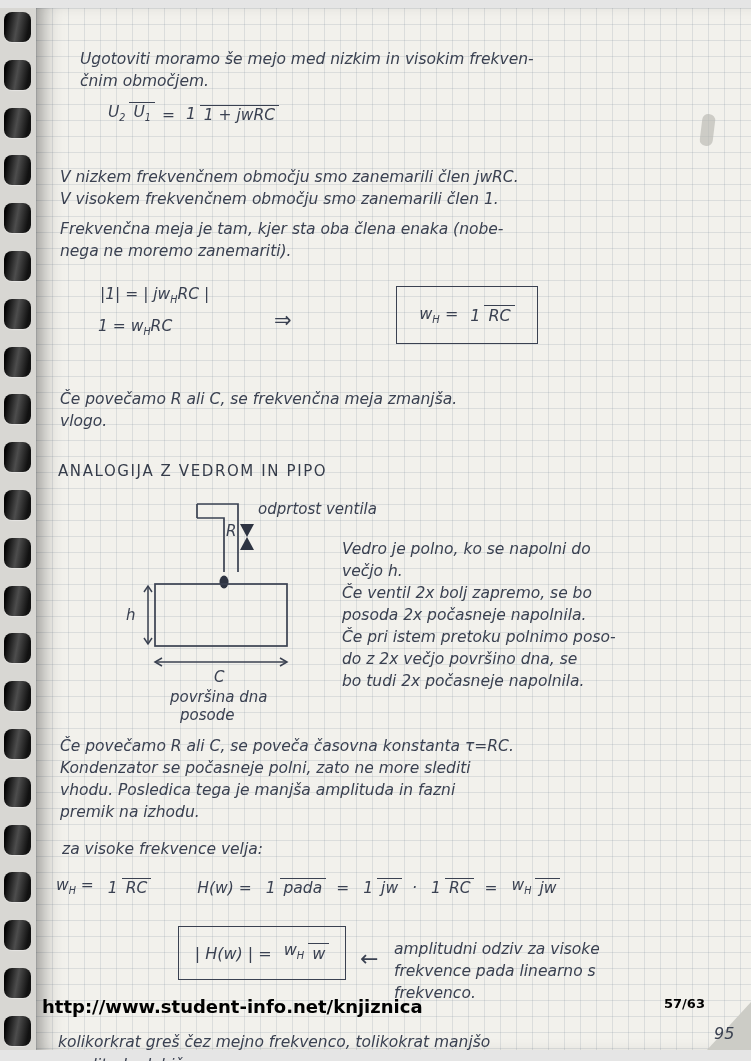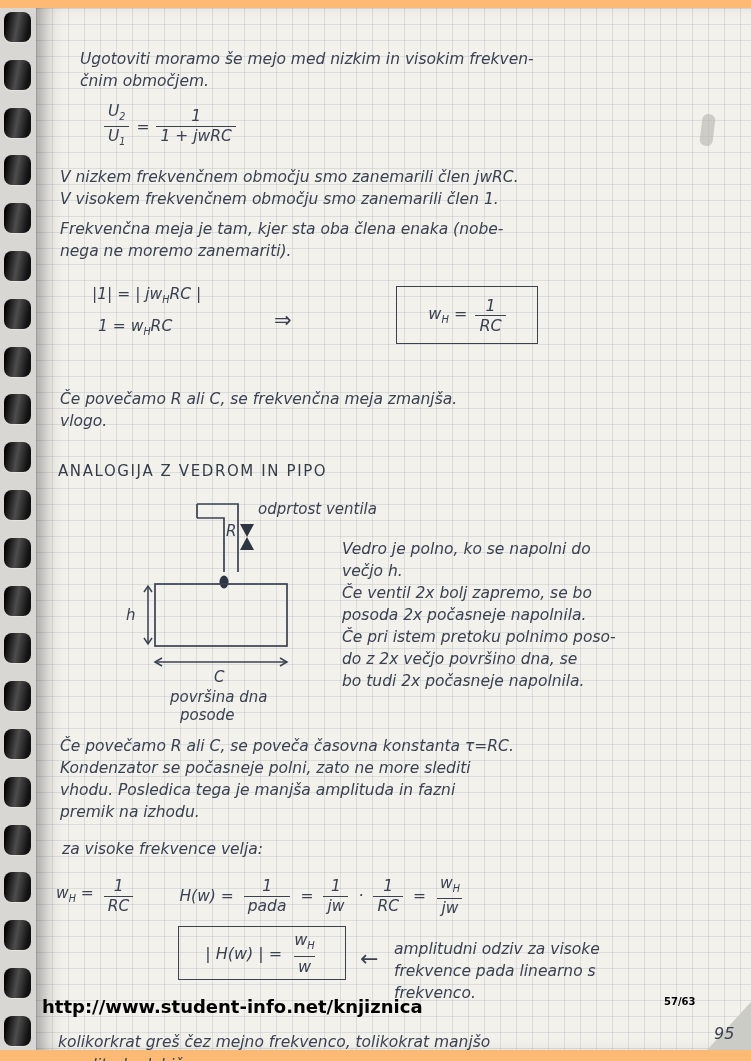--- a/index.html
+++ b/index.html
@@ -5,7 +5,7 @@
   * { box-sizing: border-box; margin: 0; padding: 0; }
   body { background: #4a4a4a; font-family: "DejaVu Sans", sans-serif; }
 
-  .scan { position: relative; width: 751px; height: 1061px; background: #fdba74; overflow: hidden; }
+  .scan { position: relative; width: 751px; height: 1061px; background: #e5e5e5; overflow: hidden; }
 
   .paper {
     position: absolute; left: 36px; top: 8px; width: 715px; height: 1042px;

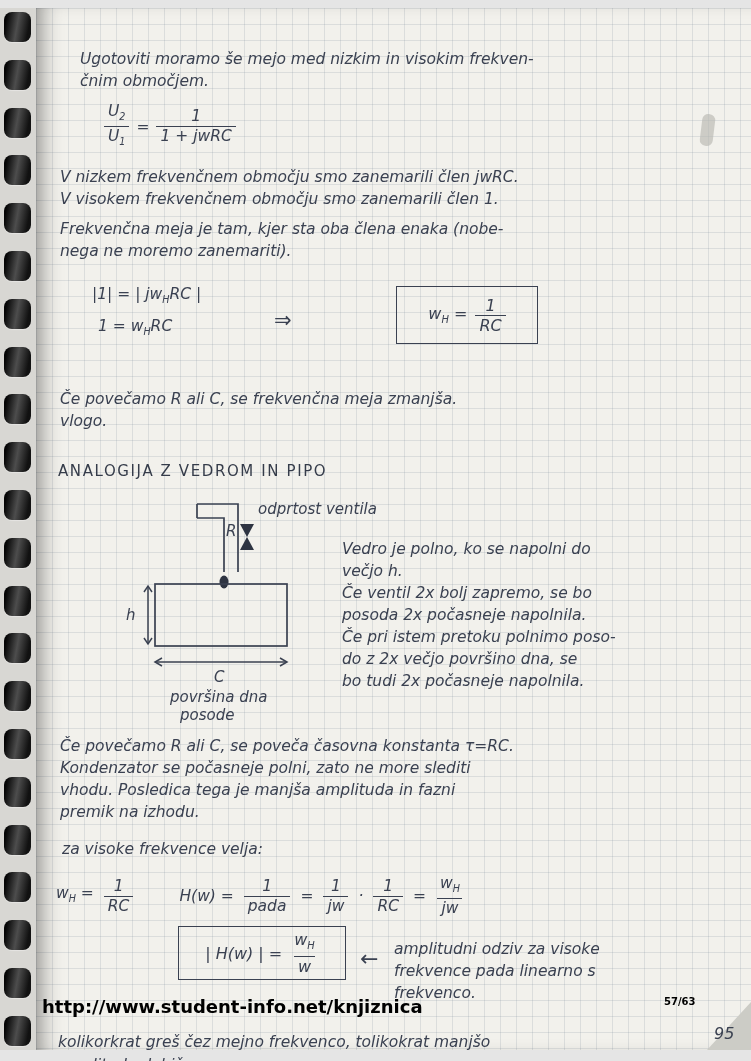--- a/index.html
+++ b/index.html
@@ -41,7 +41,7 @@
   }
 
   .formula { display: flex; align-items: center; gap: 7px; font-style: italic; color: #3a4151; }
-  .frac { display: inline-flex; flex-direction: column; align-items: center; text-align: center; line-height: 19px; }
+  .frac { display: inline-flex; flex-direction: row; align-items: center; text-align: center; line-height: 19px; }
   .frac .num { padding: 0 4px; }
   .frac .den { border-top: 1.5px solid #3a4151; padding: 0 4px; }
   sub { font-size: 0.62em; }

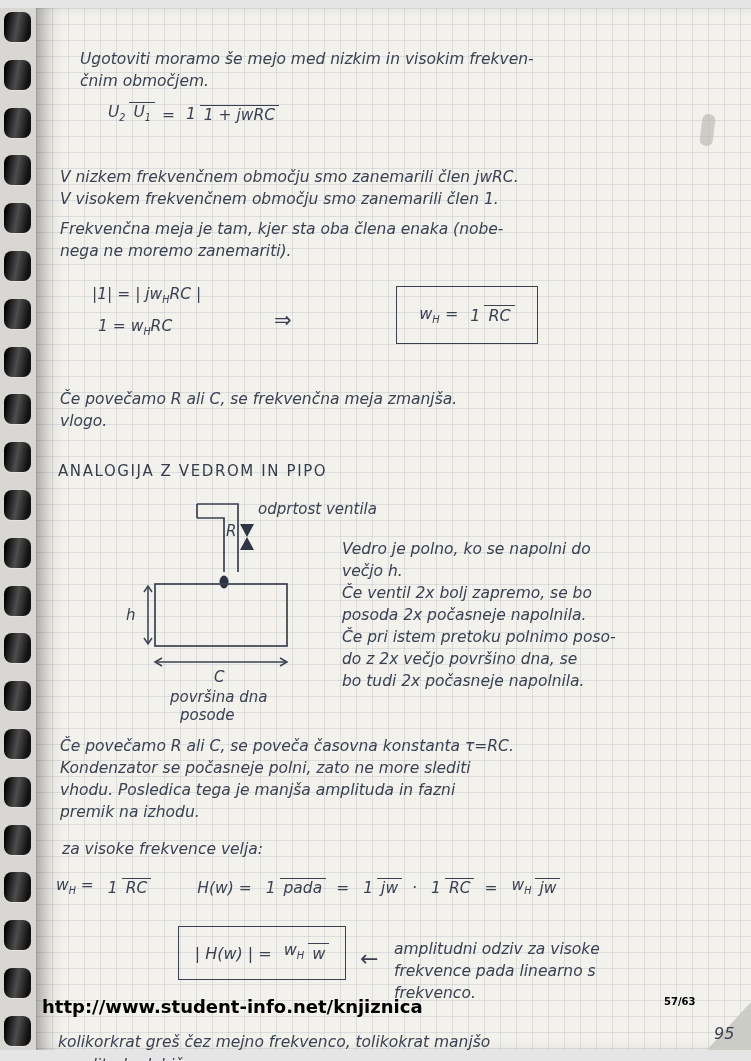--- a/index.html
+++ b/index.html
@@ -132,7 +132,7 @@
     <div>nega ne moremo zanemariti).</div>
   </div>
 
-  <div class="hw" style="left:92px; top:283px;">
+  <div class="hw" style="left:100px; top:283px;">
     <span>|1|  =  | jw</span><sub>H</sub><span>RC |</span>
   </div>
   <div class="hw" style="left:98px; top:315px;">

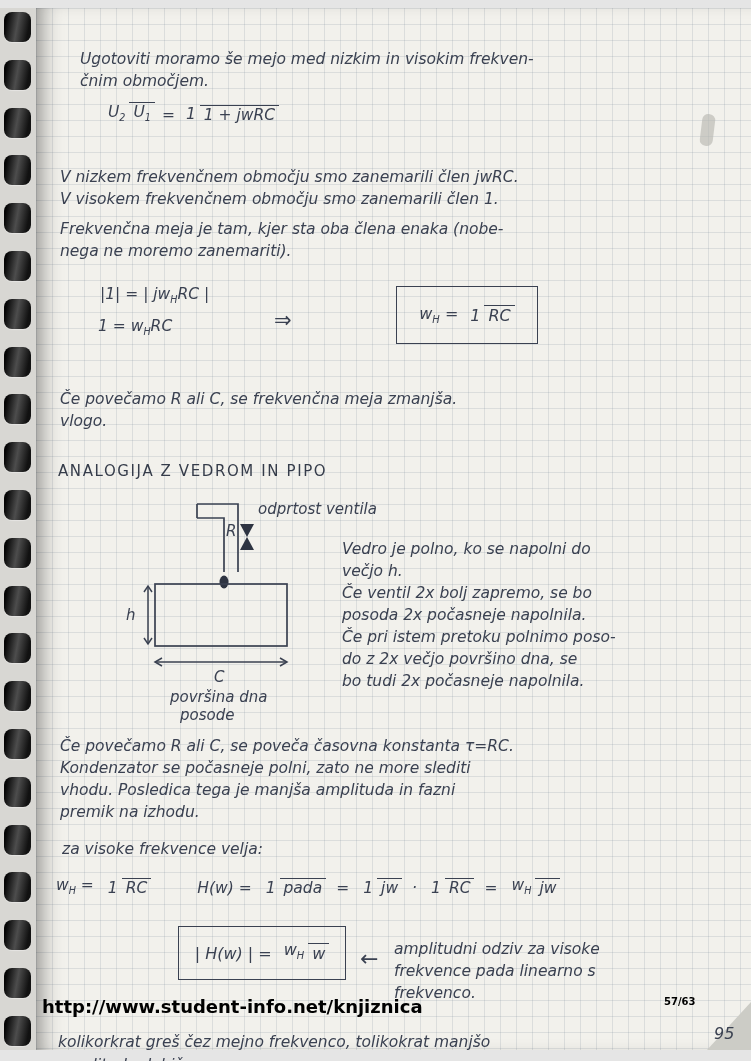--- a/index.html
+++ b/index.html
@@ -56,7 +56,7 @@
   .left-arrow { position: absolute; font-size: 22px; color: #3a4151; }
 
   .footer-url  { position: absolute; left: 42px;  top: 996px; font-weight: bold; font-size: 18px; color: #000; }
-  .footer-pages{ position: absolute; left: 664px; top: 996px; font-weight: bold; font-size: 10px; color: #000; }
+  .footer-pages{ position: absolute; left: 664px; top: 996px; font-weight: bold; font-size: 13px; color: #000; }
 
   .page-num { position: absolute; left: 714px; top: 1024px; font-style: italic; font-size: 16px; color: #3a4151; text-align: right; }
 

